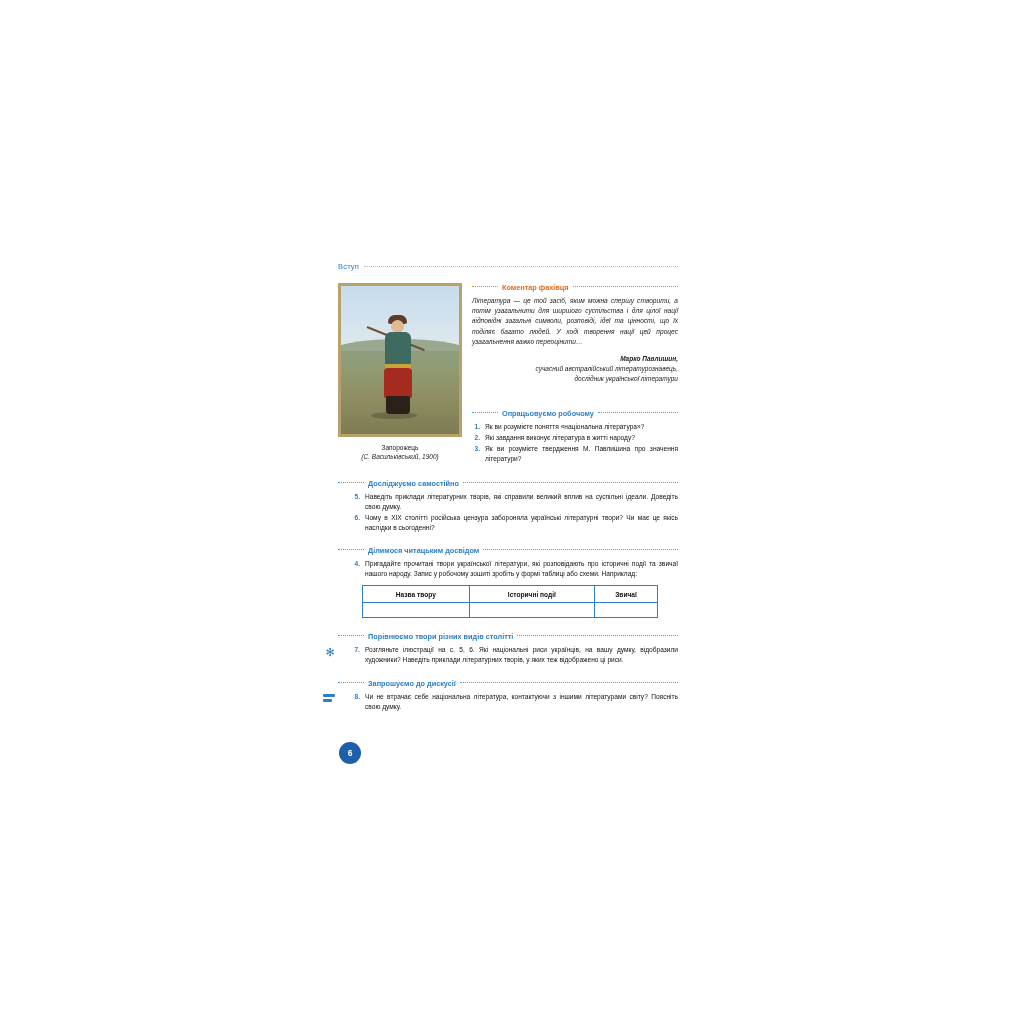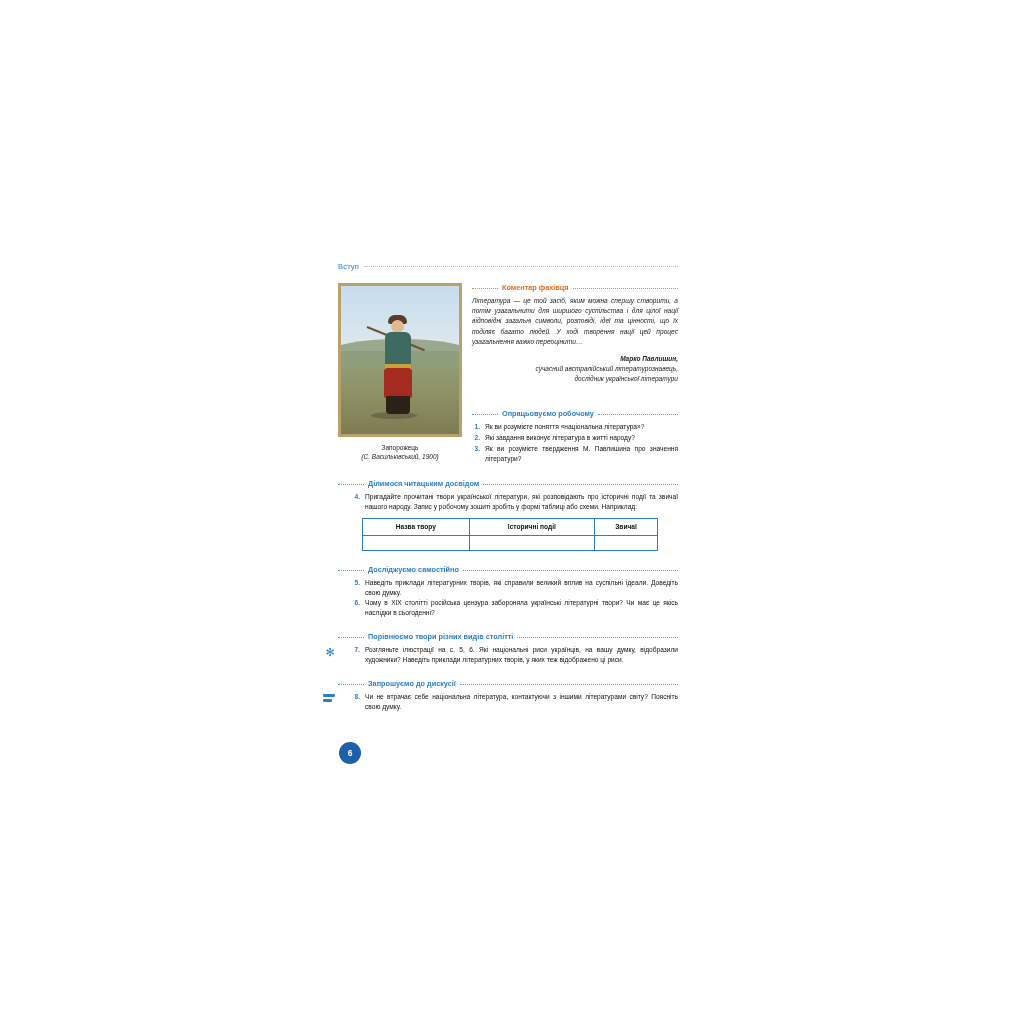--- a/index.html
+++ b/index.html
@@ -166,7 +166,7 @@
   
   .sec-head {
     display: flex;
-    align-items: flex-end;
+    align-items: center;
     gap: 4px;
     margin-bottom: 4px;
   }

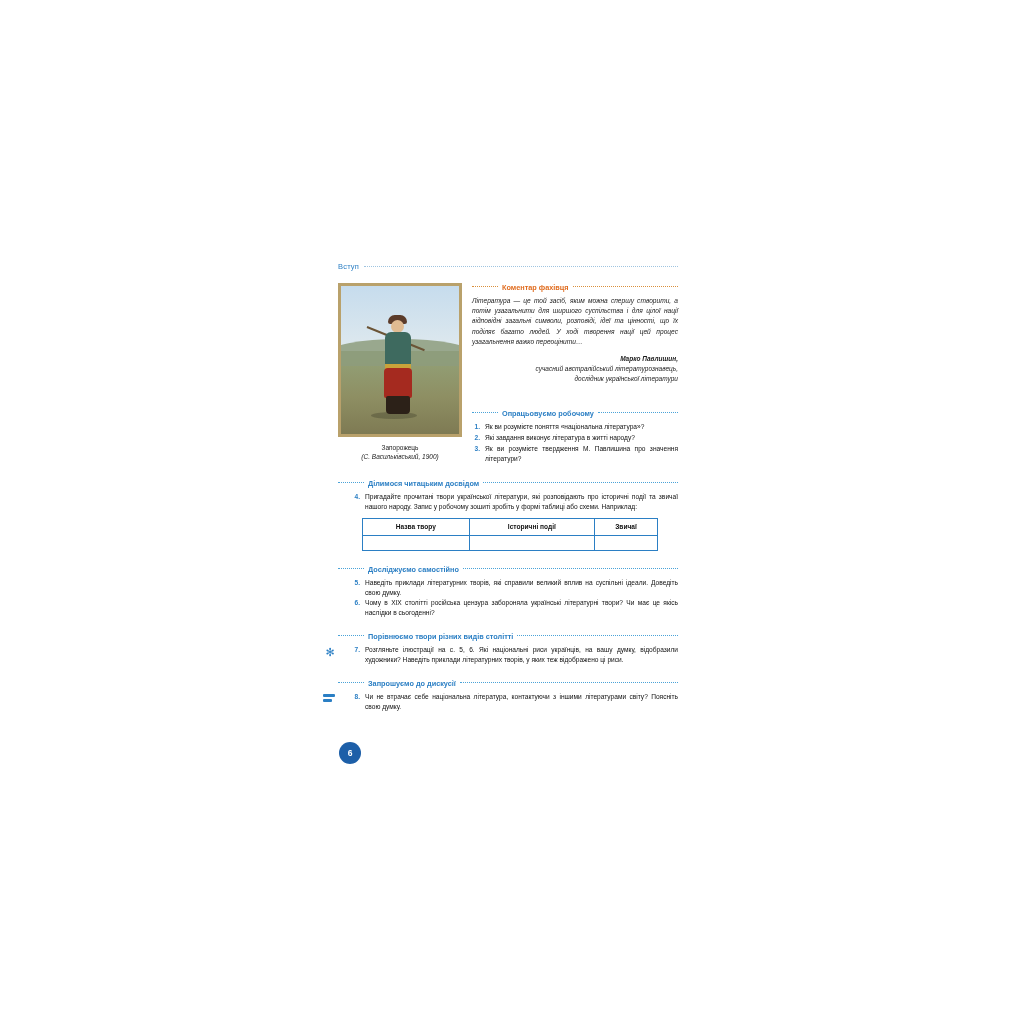--- a/index.html
+++ b/index.html
@@ -378,6 +378,24 @@
     <div class="block" style="margin-top:14px;">
       <div class="sec-head">
         <div class="sec-dots-left blue"></div>
+        <div class="sec-title blue">Досліджуємо самостійно</div>
+        <div class="sec-dots-right blue"></div>
+      </div>
+      <ul class="q-list">
+        <li style="padding-left:14px;">
+          <span class="q-num">5.</span>
+          <span class="q-text">Наведіть приклади літературних творів, які справили великий вплив на суспільні ідеали. Доведіть свою думку.</span>
+        </li>
+        <li style="padding-left:14px;">
+          <span class="q-num">6.</span>
+          <span class="q-text">Чому в ХІХ столітті російська цензура забороняла українські літературні твори? Чи має це якісь наслідки в сьогоденні?</span>
+        </li>
+      </ul>
+    </div>
+
+    <div class="block" style="margin-top:14px;">
+      <div class="sec-head">
+        <div class="sec-dots-left blue"></div>
         <div class="sec-title blue">Ділимося читацьким досвідом</div>
         <div class="sec-dots-right blue"></div>
       </div>
@@ -406,24 +424,6 @@
       </table>
     </div>
 
-    <div class="block" style="margin-top:14px;">
-      <div class="sec-head">
-        <div class="sec-dots-left blue"></div>
-        <div class="sec-title blue">Досліджуємо самостійно</div>
-        <div class="sec-dots-right blue"></div>
-      </div>
-      <ul class="q-list">
-        <li style="padding-left:14px;">
-          <span class="q-num">5.</span>
-          <span class="q-text">Наведіть приклади літературних творів, які справили великий вплив на суспільні ідеали. Доведіть свою думку.</span>
-        </li>
-        <li style="padding-left:14px;">
-          <span class="q-num">6.</span>
-          <span class="q-text">Чому в ХІХ столітті російська цензура забороняла українські літературні твори? Чи має це якісь наслідки в сьогоденні?</span>
-        </li>
-      </ul>
-    </div>
-
     <div class="block with-icon" style="margin-top:14px;">
       <div class="side-icon">✻</div>
       <div class="sec-head">

